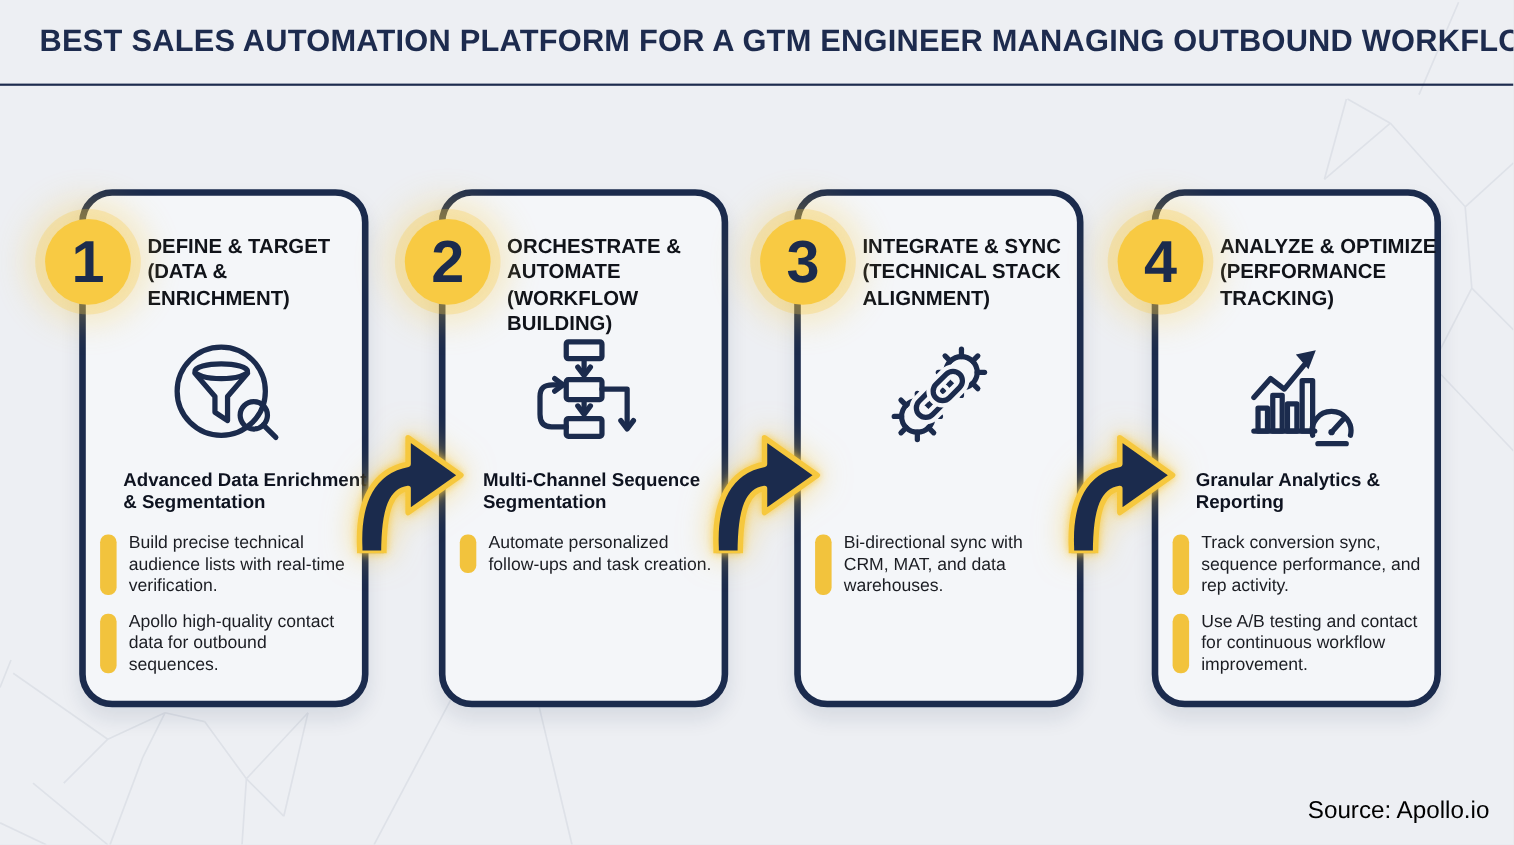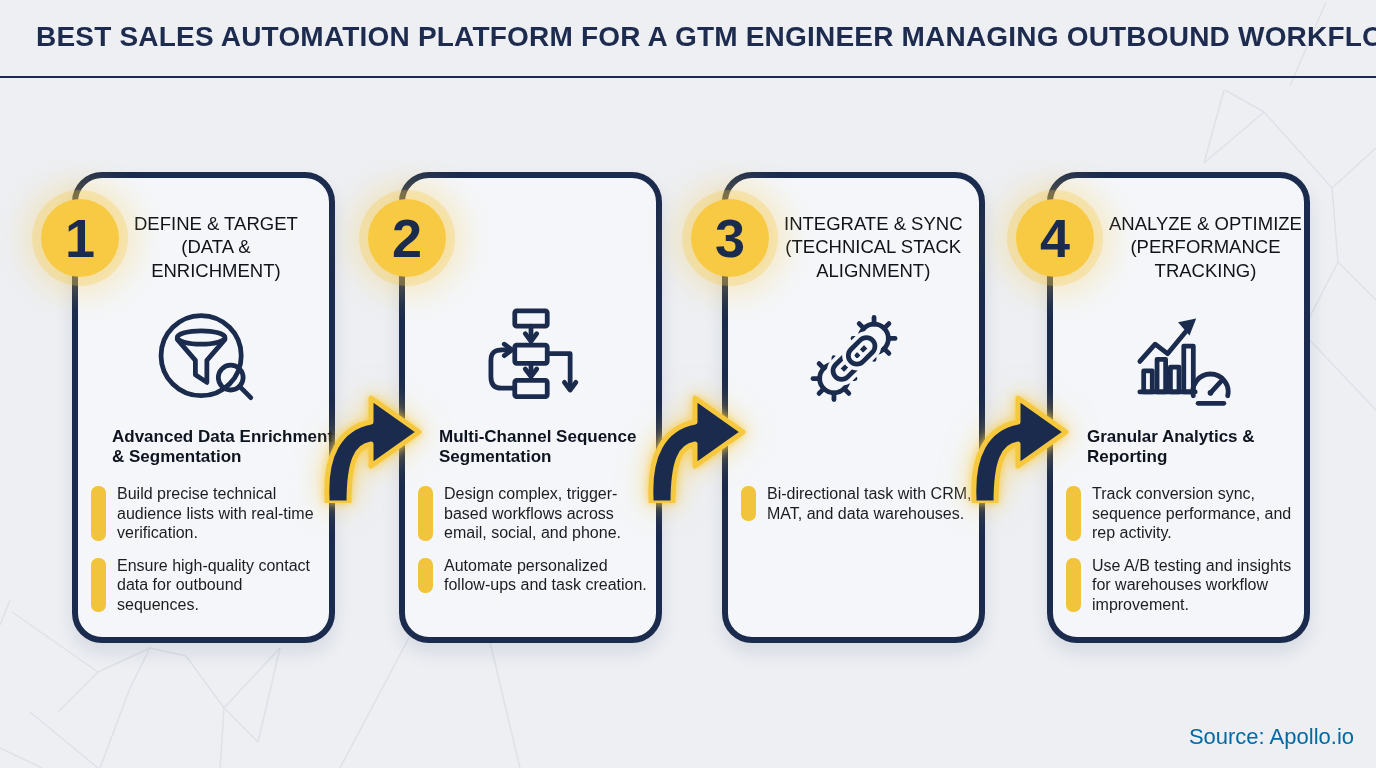--- a/index.html
+++ b/index.html
@@ -22,7 +22,7 @@
     box-shadow:0 0 0 9px rgba(248,202,67,.28),0 0 30px 16px rgba(248,202,67,.30);}
   .badge span{font-size:54px;font-weight:700;color:#1b2b4d;line-height:1;}
   .card-title{position:absolute;left:56px;top:34px;margin:0;white-space:pre;
-    font-size:18.5px;line-height:1.26;font-weight:400;color:#10131a;text-align:center;}
+    font-size:18.5px;line-height:1.26;font-weight:700;color:#10131a;}
   .icon-wrap{position:absolute;top:128px;left:50%;transform:translateX(-50%);
     width:105px;height:105px;}
   .icon-wrap svg{width:100%;height:100%;}

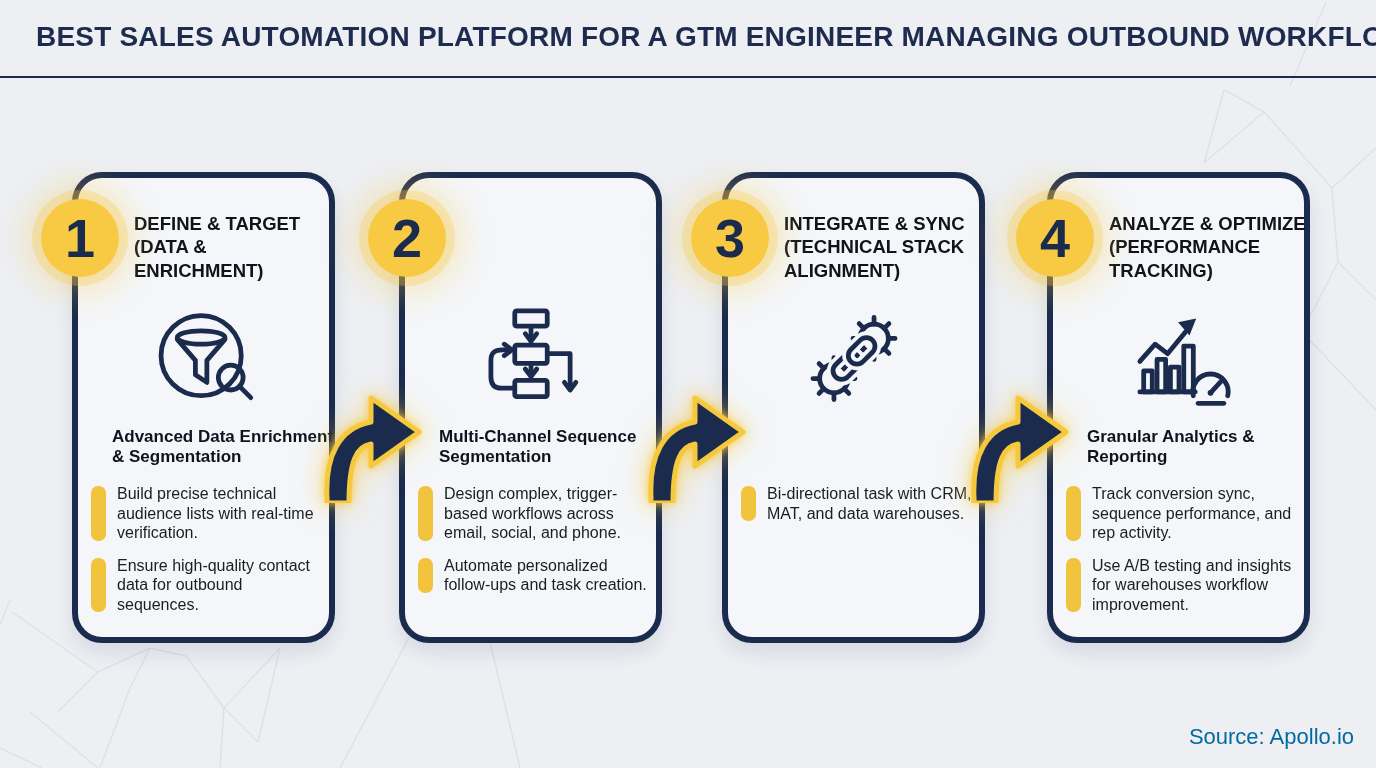--- a/index.html
+++ b/index.html
@@ -117,6 +117,10 @@
     <div class="badge">
       <span>2</span>
     </div>
+    <h2 class="card-title">ORCHESTRATE &amp;
+AUTOMATE
+(WORKFLOW
+BUILDING)</h2>
     <div class="icon-wrap">
       <svg viewBox="0 0 110 110">
         <rect class="ic" x="38" y="5" width="34" height="16" rx="2"></rect>

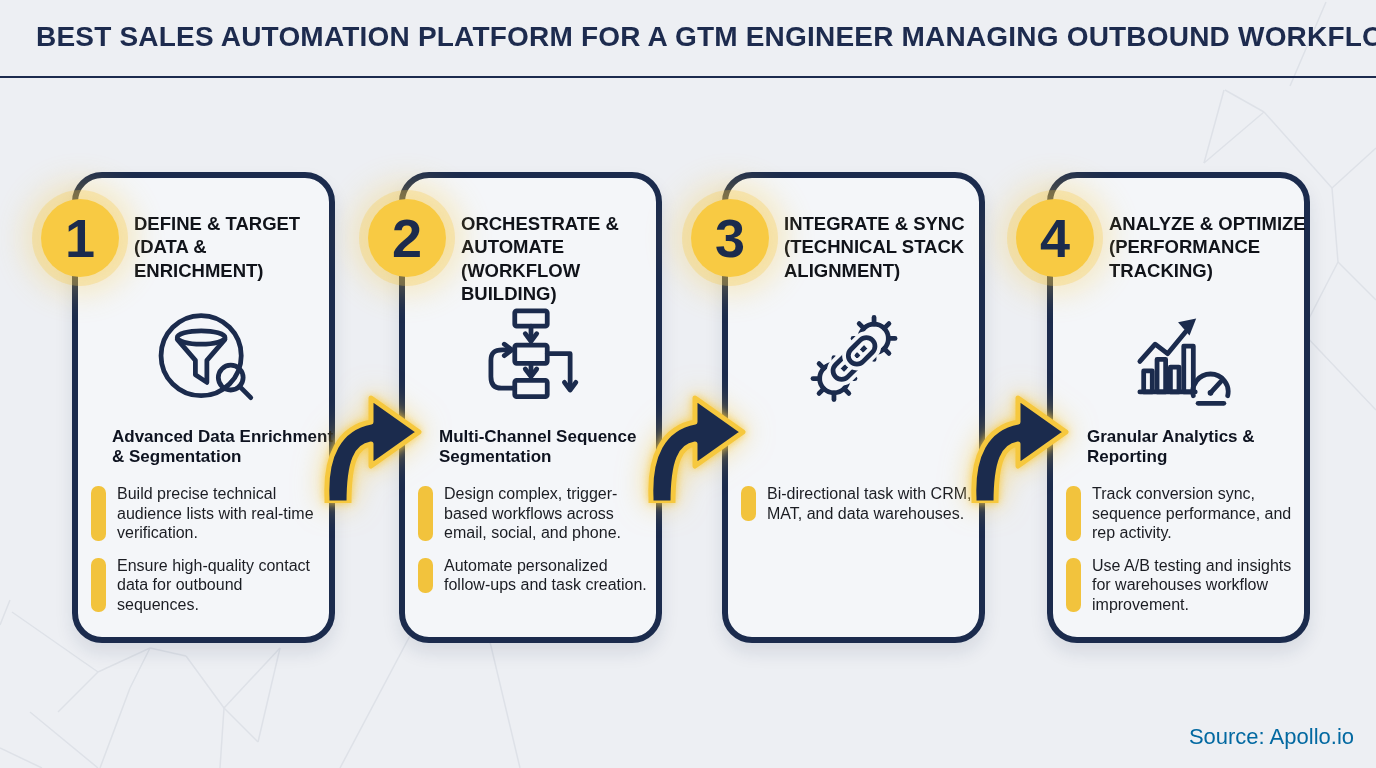--- a/index.html
+++ b/index.html
@@ -141,10 +141,6 @@
     <div class="bullets">
       <div class="bullet">
         <span class="bar"></span>
-        <span class="txt">Design complex, trigger-based workflows across email, social, and phone.</span>
-      </div>
-      <div class="bullet">
-        <span class="bar"></span>
         <span class="txt">Automate personalized follow-ups and task creation.</span>
       </div>
     </div>

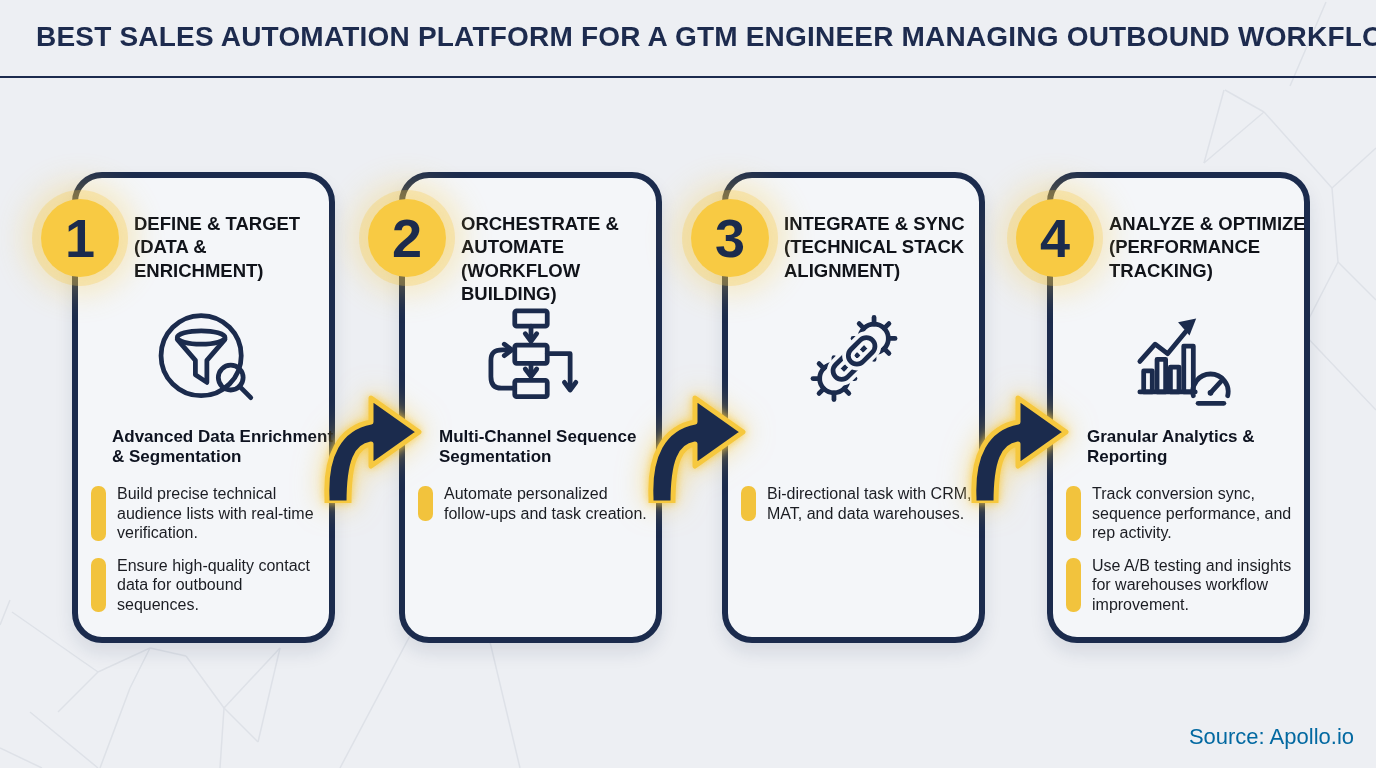--- a/index.html
+++ b/index.html
@@ -188,7 +188,7 @@
     <div class="bullets">
       <div class="bullet">
         <span class="bar"></span>
-        <span class="txt">Bi-directional task with CRM, MAT, and data warehouses.</span>
+        <span class="txt">Bi-directional sync with CRM, MAT, and data warehouses.</span>
       </div>
       <div class="bullet">
         <span class="bar"></span>

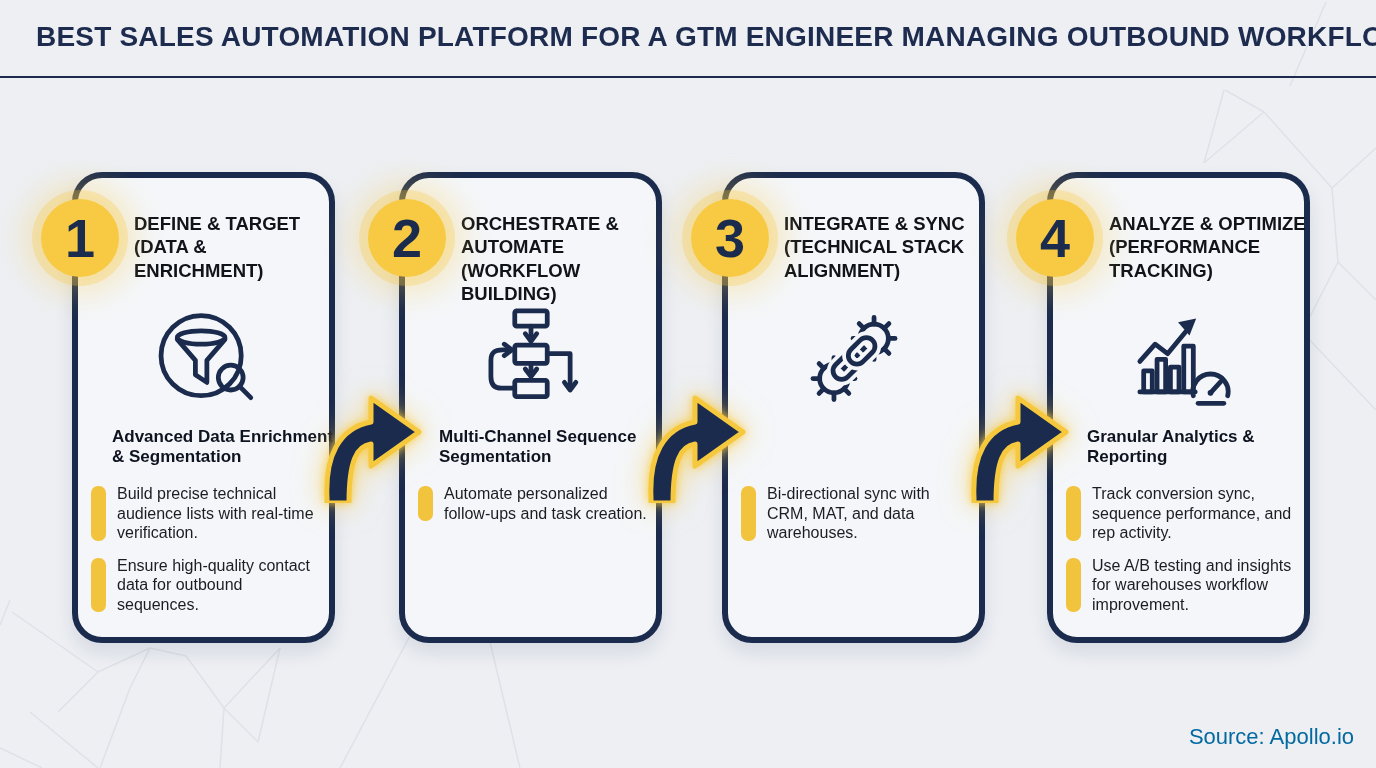--- a/index.html
+++ b/index.html
@@ -108,7 +108,7 @@
       </div>
       <div class="bullet">
         <span class="bar"></span>
-        <span class="txt">Ensure high-quality contact data for outbound sequences.</span>
+        <span class="txt">Apollo high-quality contact data for outbound sequences.</span>
       </div>
     </div>
   </section>

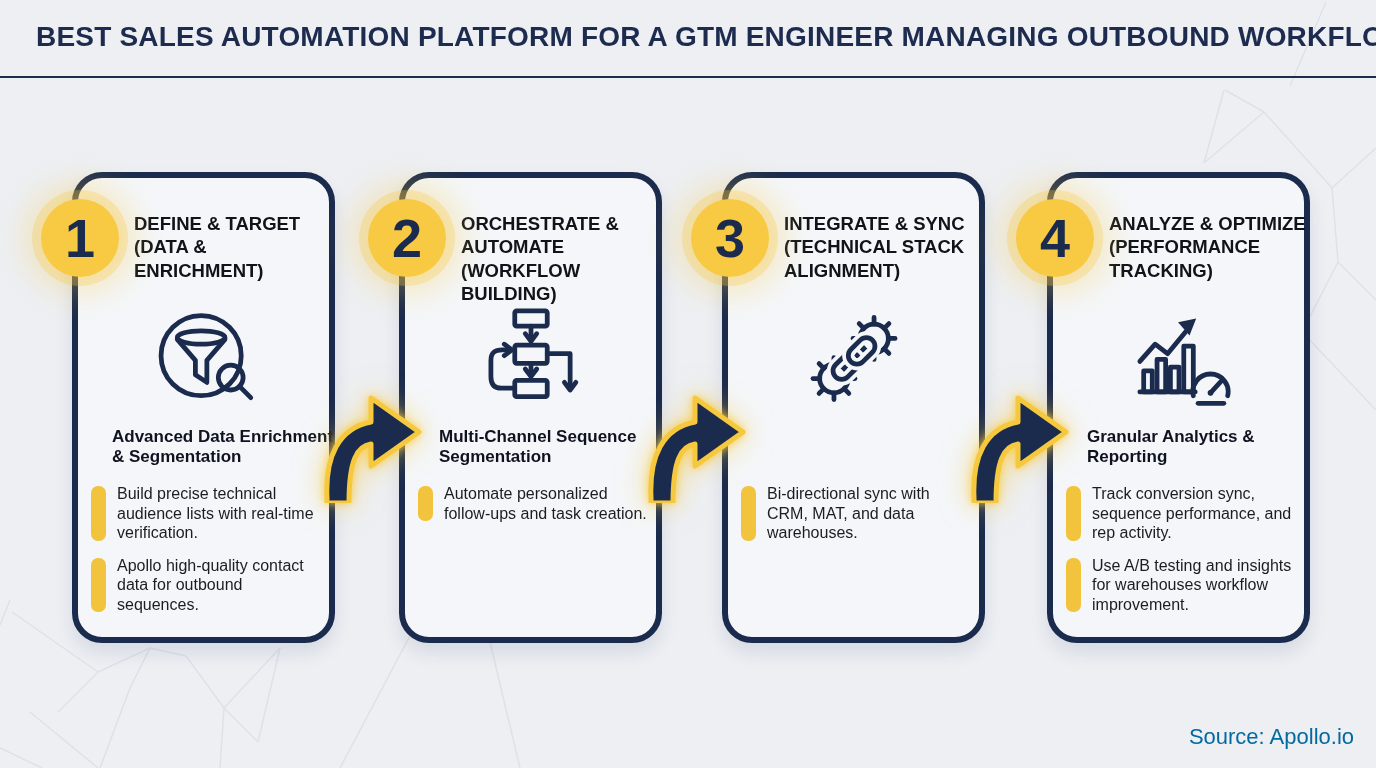--- a/index.html
+++ b/index.html
@@ -227,7 +227,7 @@
       </div>
       <div class="bullet">
         <span class="bar"></span>
-        <span class="txt">Use A/B testing and insights for warehouses workflow improvement.</span>
+        <span class="txt">Use A/B testing and contact for continuous workflow improvement.</span>
       </div>
     </div>
   </section>

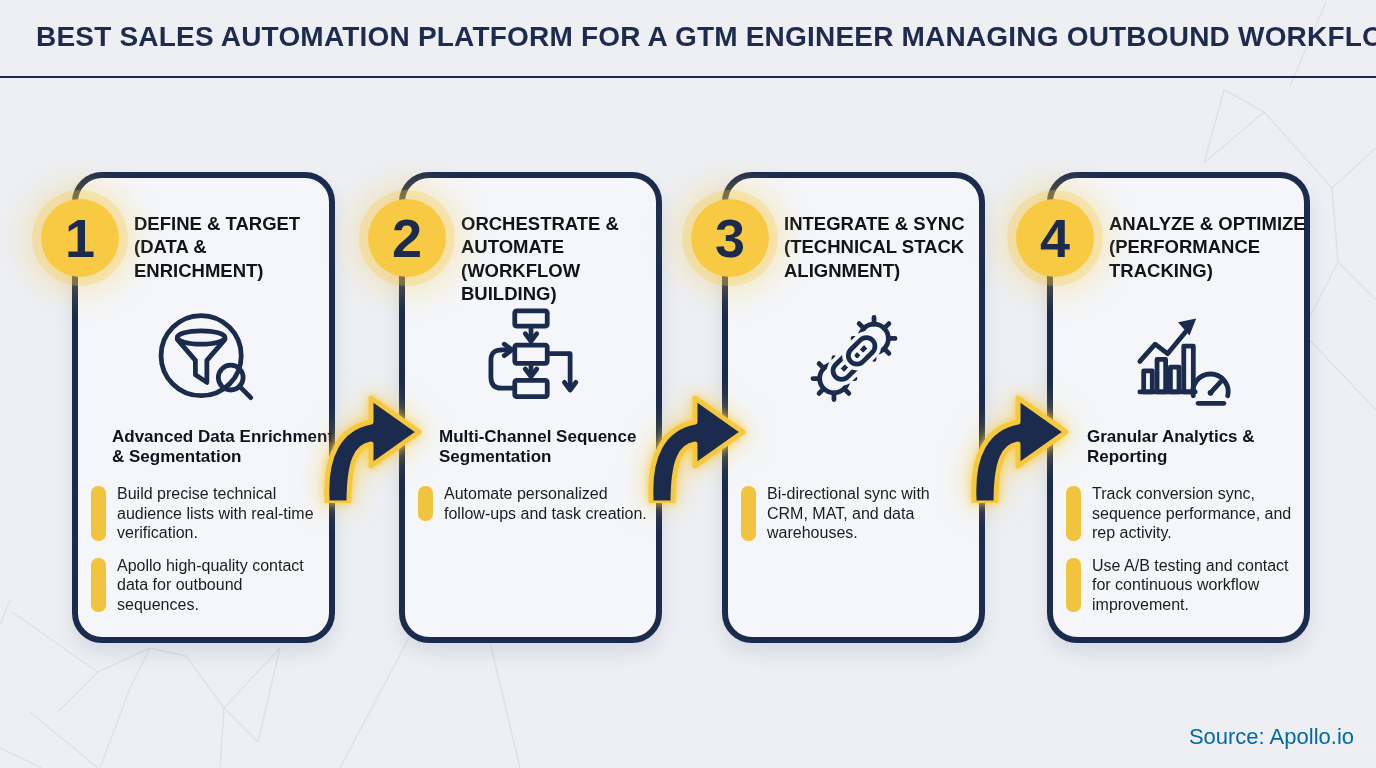--- a/index.html
+++ b/index.html
@@ -42,7 +42,7 @@
     filter:drop-shadow(0 0 4px rgba(248,202,67,.9)) drop-shadow(0 0 14px rgba(248,202,67,.55));}
   .arrow-1{left:313px;} .arrow-2{left:637px;} .arrow-3{left:960px;}
   
-  .source{position:absolute;right:22px;top:724px;font-size:22px;color:#0369a1;z-index:3;}
+  .source{position:absolute;right:22px;top:724px;font-size:22px;color:#000000;z-index:3;}
 </style>
 </head>
 <body>

